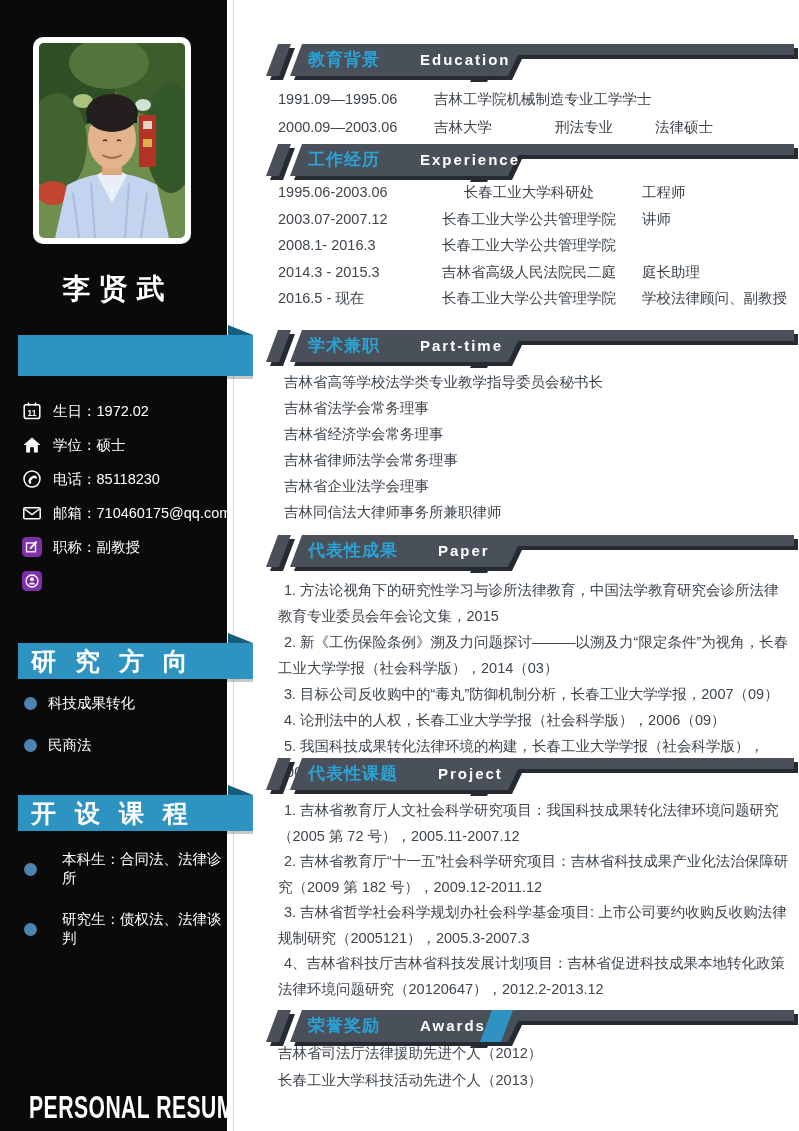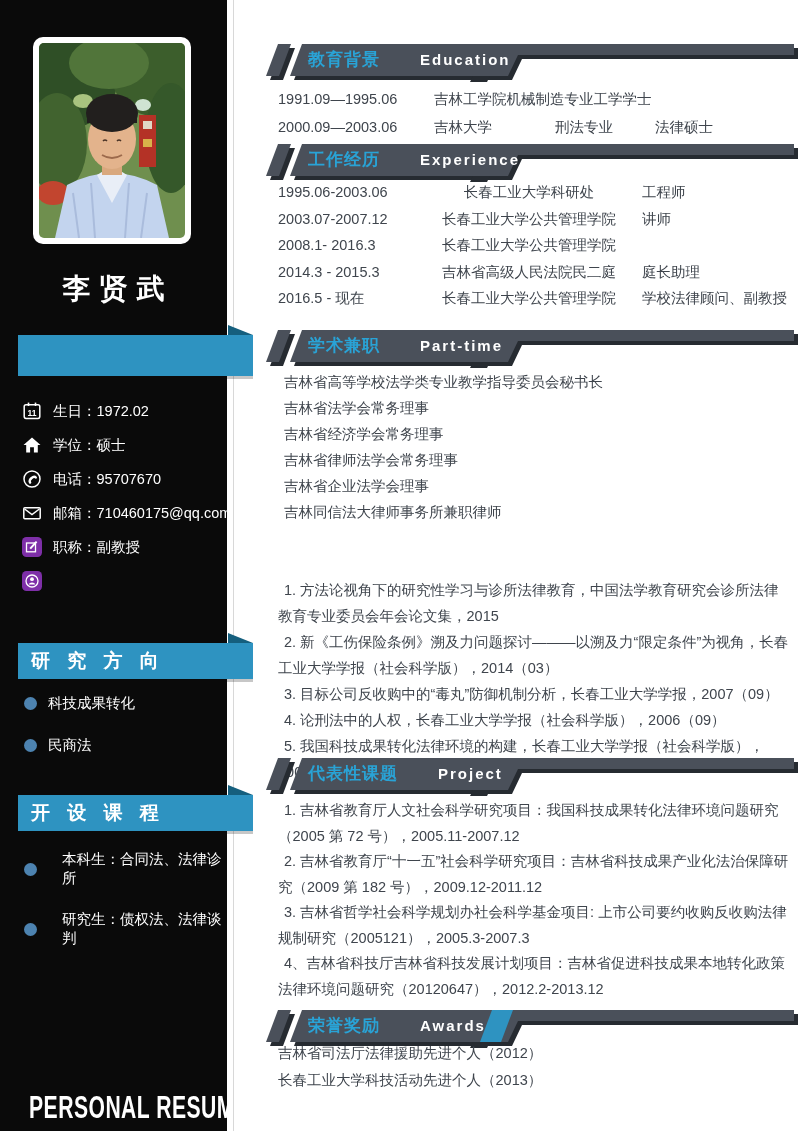--- a/index.html
+++ b/index.html
@@ -139,7 +139,7 @@
           </g>
         </svg>
         <span class="lbl">电话：</span>
-        <span class="val">95707670</span>
+        <span class="val">85118230</span>
       </div>
       <div class="info-row">
         <svg class="ic" viewBox="0 0 20 20">

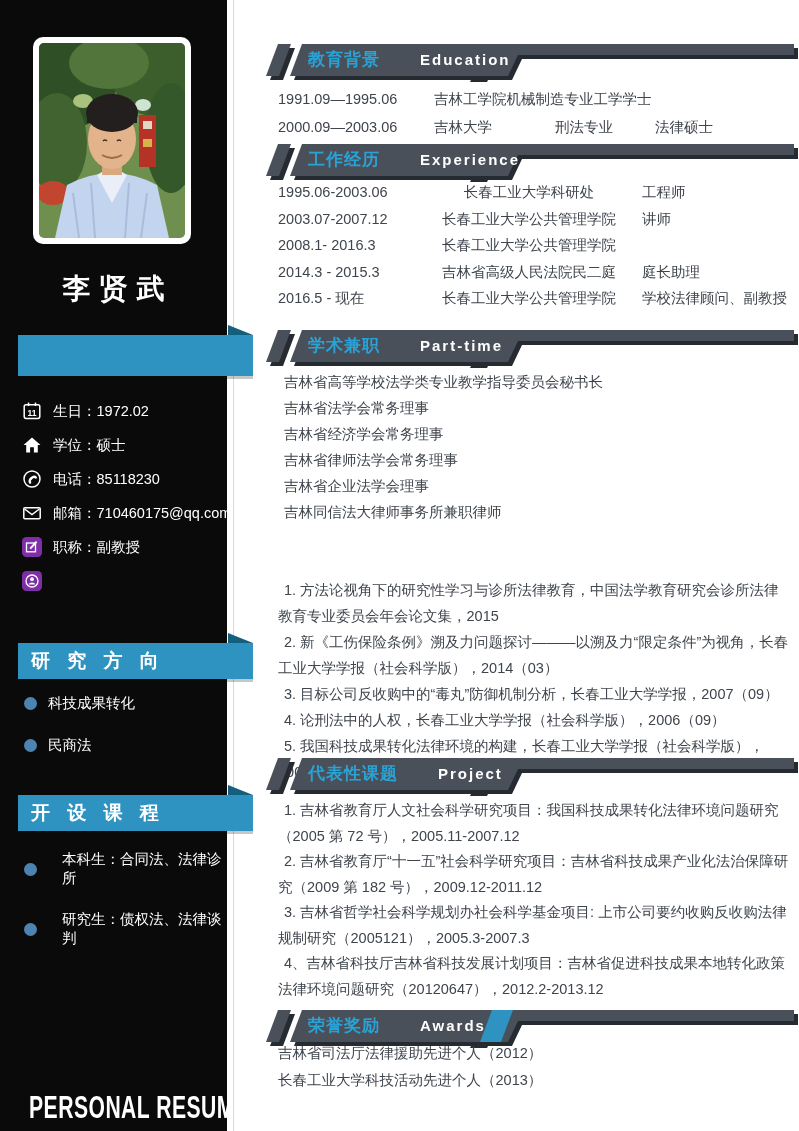--- a/index.html
+++ b/index.html
@@ -297,6 +297,21 @@
       <p>吉林同信法大律师事务所兼职律师</p>
     </div>
 
+    <div class="sec-header h-paper">
+      <svg viewBox="0 0 535 46">
+        <g transform="translate(4,4)" fill="var(--tabshadow)">
+          <polygon points="38,2 530,2 530,13 254,13 244,34 26,34"></polygon>
+          <polygon points="14,2 27,2 15,34 2,34"></polygon>
+        </g>
+        <polygon points="14,2 27,2 15,34 2,34" fill="var(--tab)"></polygon>
+        <polygon points="38,2 530,2 530,13 254,13 244,34 26,34" fill="var(--tab)"></polygon>
+        <polygon points="209,34 226,34 223,40 206,40" fill="var(--tabshadow)"></polygon>
+      </svg>
+      <div class="hdr-inner">
+        <span class="hdr-cn">代表性成果</span>
+        <span class="hdr-en">Paper</span>
+      </div>
+    </div>
     <div class="content c-paper para-list">
       <p>1. 方法论视角下的研究性学习与诊所法律教育，中国法学教育研究会诊所法律教育专业委员会年会论文集，2015</p>
       <p>2. 新《工伤保险条例》溯及力问题探讨———以溯及力“限定条件”为视角，长春工业大学学报（社会科学版），2014（03）</p>

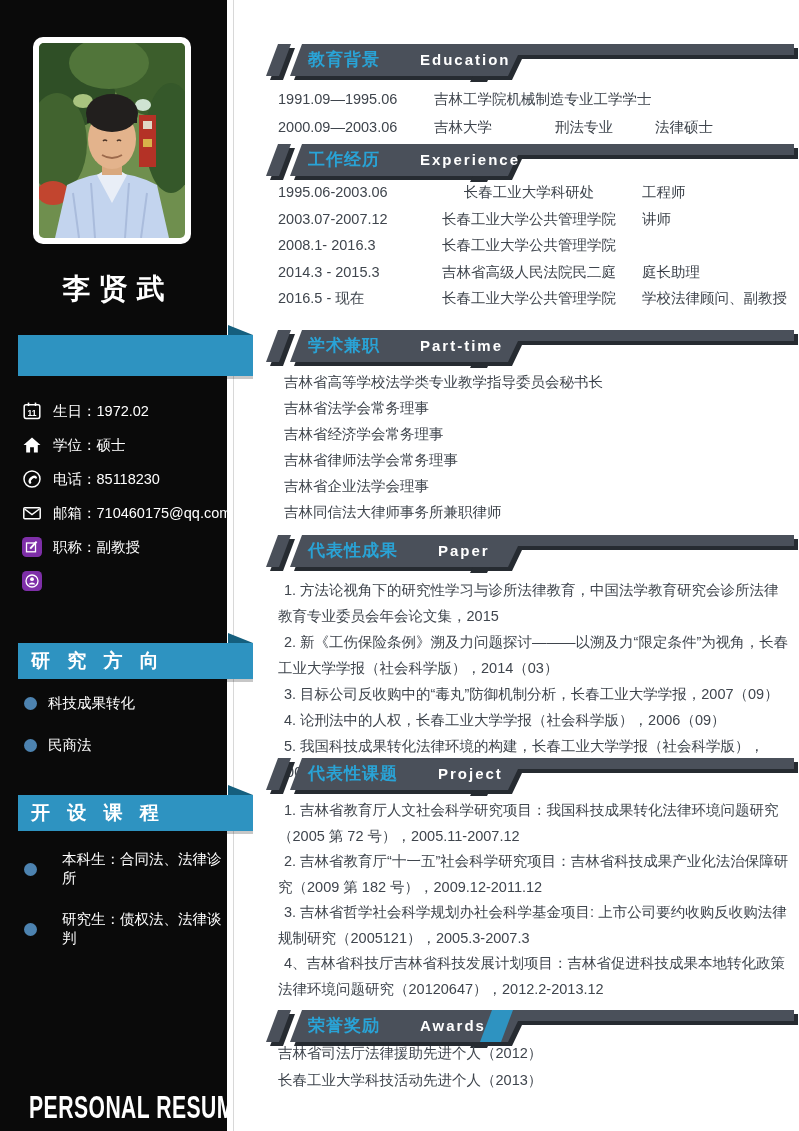--- a/index.html
+++ b/index.html
@@ -25,7 +25,7 @@
   .ribbon-1{top:335px; height:41px;}
   .ribbon-2{top:643px; height:36px;}
   .ribbon-3{top:795px; height:36px;}
-  .ribbon-label{display:block; line-height:36px; padding-left:13px; font-size:19px; font-weight:bold; letter-spacing:6px;}
+  .ribbon-label{display:block; line-height:36px; padding-left:13px; font-size:25px; font-weight:bold; letter-spacing:6px;}
 
   .info-list{position:absolute; left:22px; top:400px; width:200px;}
   .info-row{display:flex; align-items:center; height:22px; margin-bottom:12px; color:#fff; font-size:14.5px;}

